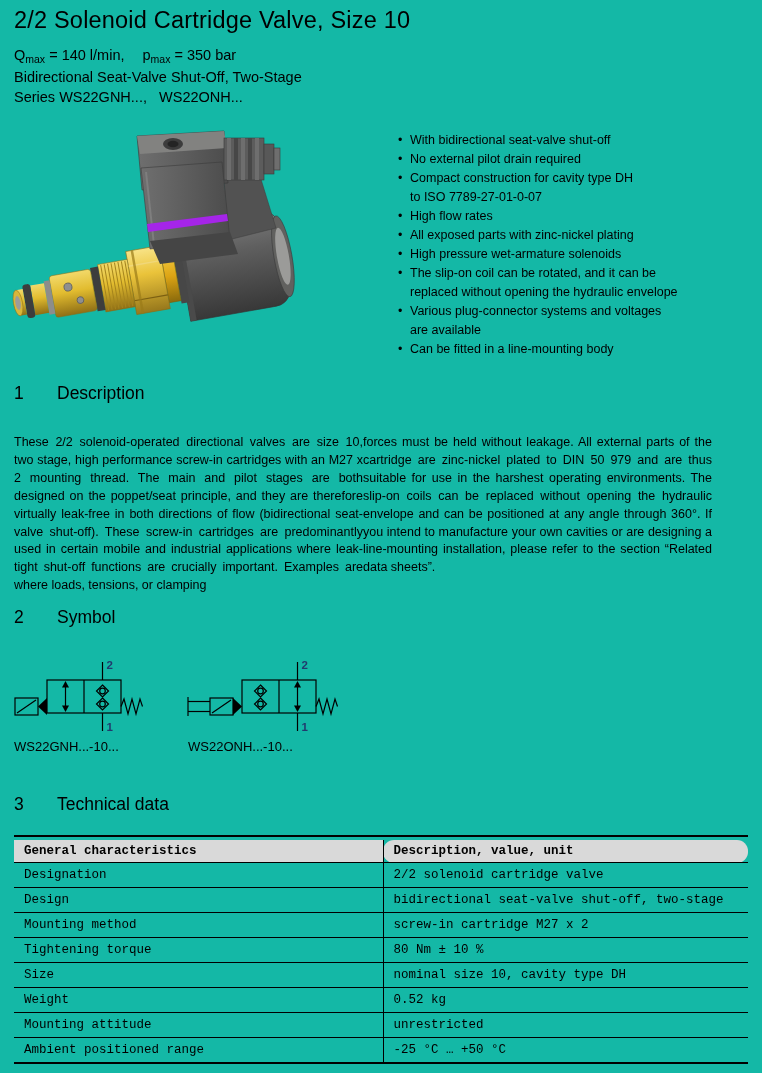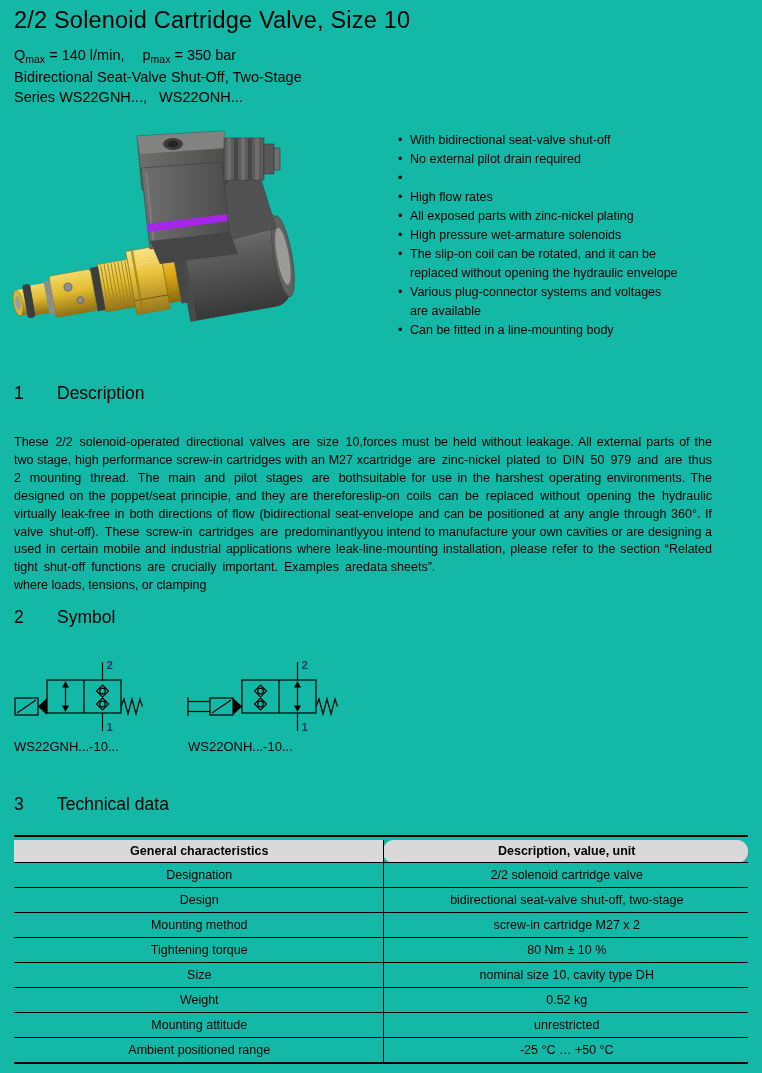--- a/index.html
+++ b/index.html
@@ -158,6 +158,8 @@
 
       <div class="feature">
         <span class="dot">•</span>
+        <span class="ftext">Compact construction for cavity type DH
+to ISO 7789-27-01-0-07</span>
       </div>
 
       <div class="feature">

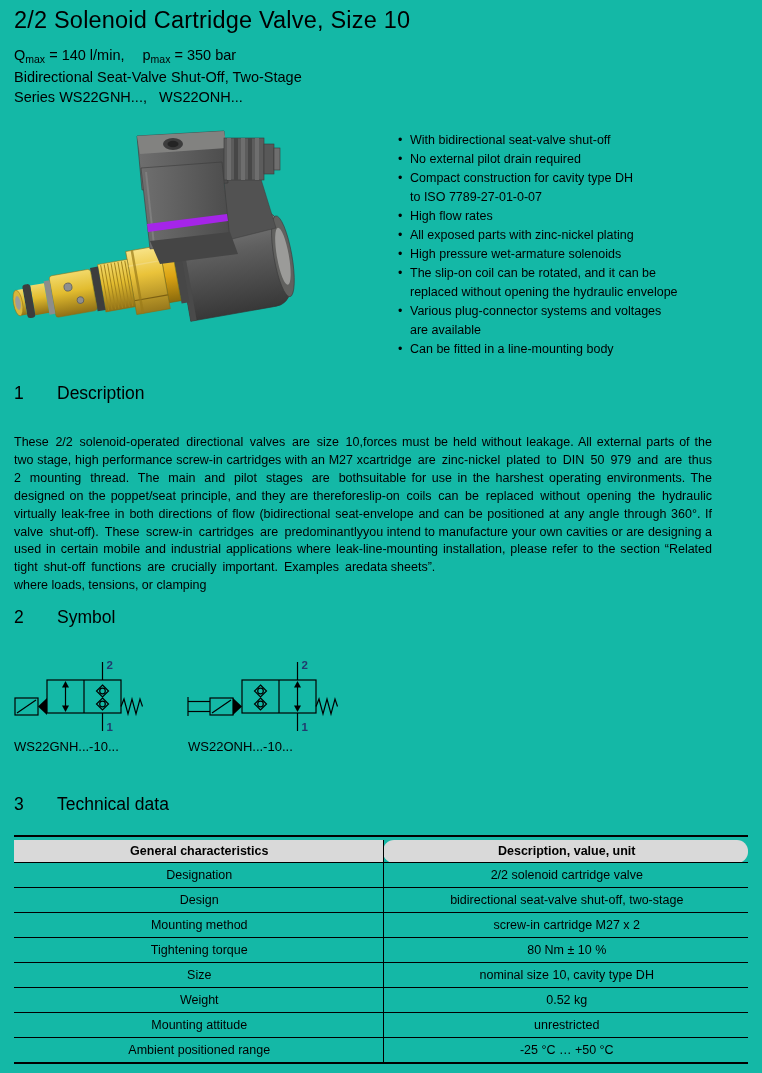--- a/index.html
+++ b/index.html
@@ -21,8 +21,8 @@
   .sym-label{position:absolute;top:739px;font-size:13px;font-weight:normal;}
   .tablewrap{position:absolute;left:14px;top:835px;width:734px;border-top:2px solid #000;padding-top:3px;}
   table{border-collapse:collapse;width:100%;table-layout:fixed;}
-  th,td{font-size:12.5px;text-align:center;vertical-align:middle;padding:0 8px 0 10px;
-        height:24px;border-bottom:1px solid #000;overflow:hidden;white-space:nowrap;}
+  th,td{font-size:12.5px;text-align:left;vertical-align:middle;padding:0 8px 0 10px;
+        height:24px;border-bottom:1px solid #000;overflow:hidden;white-space:nowrap;font-family:Liberation Mono, monospace;}
   thead th{background:#d9d9d9;font-weight:bold;height:22px;}
   .c2{border-left:1px solid #000;border-radius:11px;}
   tbody tr:last-child td{border-bottom:2px solid #000;}

